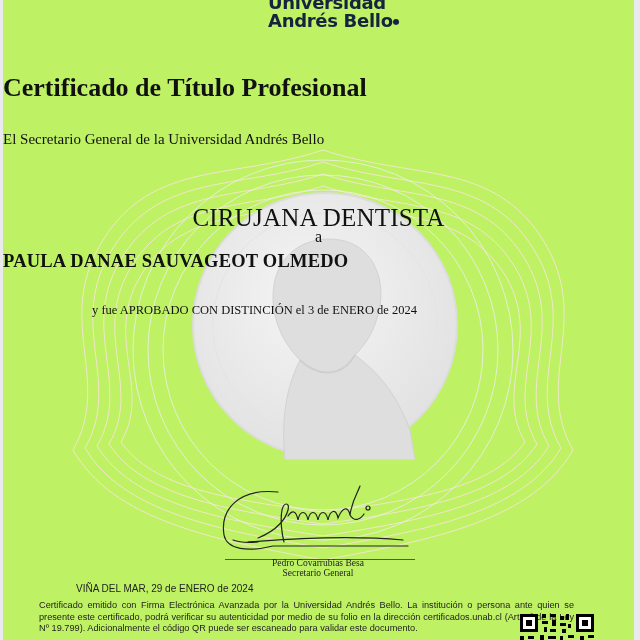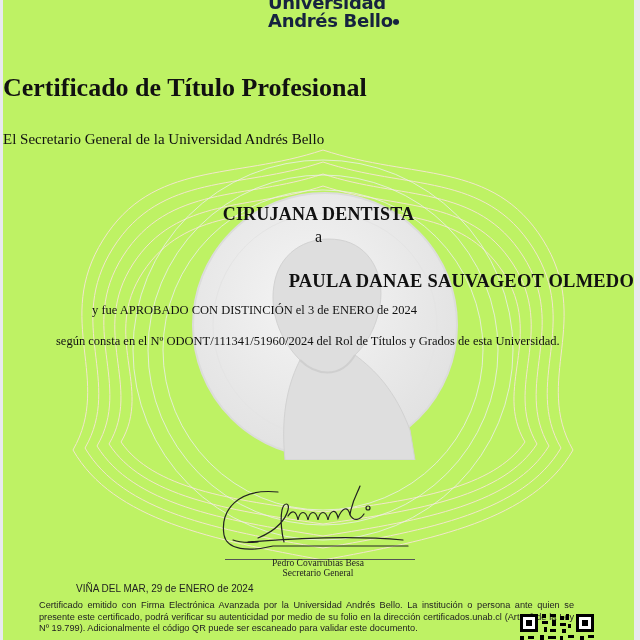--- a/index.html
+++ b/index.html
@@ -39,7 +39,7 @@
     }
     .degree {
       position: absolute; left: 0; right: 0; top: 204px; text-align: center;
-      font-size: 18px; font-weight: bold; letter-spacing: 0.2px;
+      font-size: 25px; font-weight: normal; letter-spacing: 0.2px;
     }
     .conn {
       position: absolute; left: 0; right: 0; top: 228px; text-align: center;

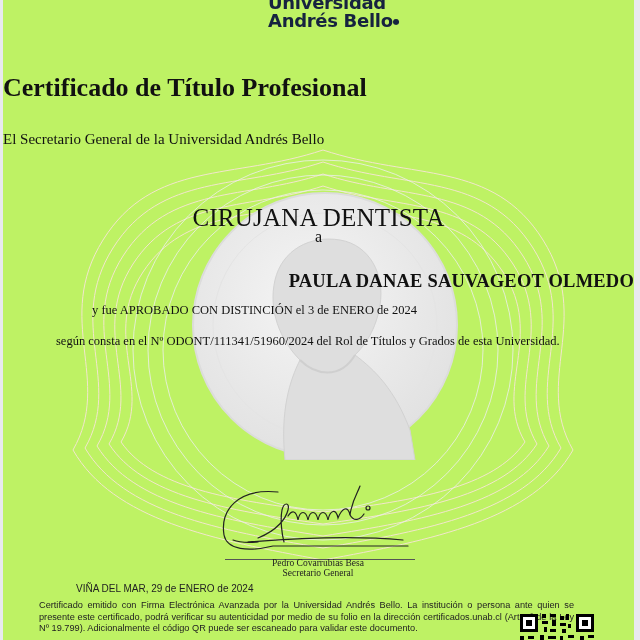--- a/index.html
+++ b/index.html
@@ -46,8 +46,8 @@
       font-size: 16px;
     }
     .name {
-      position: absolute; left: 0; right: 0; top: 251px; text-align: right;
-      font-size: 18.5px; font-weight: bold; letter-spacing: 0.2px; margin-top: 20px;
+      position: absolute; left: 0; right: 0; top: 251px; text-align: left;
+      font-size: 18.5px; font-weight: bold; letter-spacing: 0.2px;
     }
     .approved {
       position: absolute; left: 53px; top: 303px; font-size: 12.5px; margin-left: 36px;

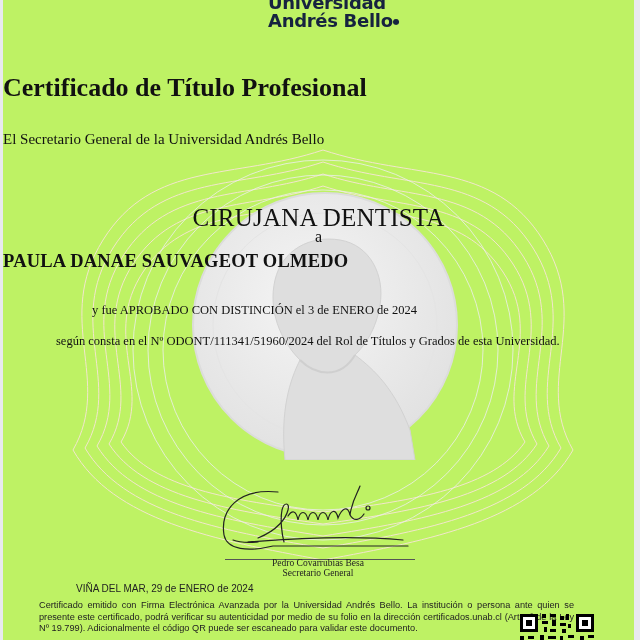--- a/index.html
+++ b/index.html
@@ -126,7 +126,6 @@
   <div class="name serif">PAULA DANAE SAUVAGEOT OLMEDO</div>
 
   <div class="approved serif">y fue APROBADO CON DISTINCIÓN el 3 de ENERO de 2024</div>
-  <div class="record serif">según consta en el Nº ODONT/111341/51960/2024 del Rol de Títulos y Grados de esta Universidad.</div>
 
   <svg class="signature" viewBox="0 0 200 80">
     <g fill="none" stroke="#222" stroke-width="1.2" stroke-linecap="round">

